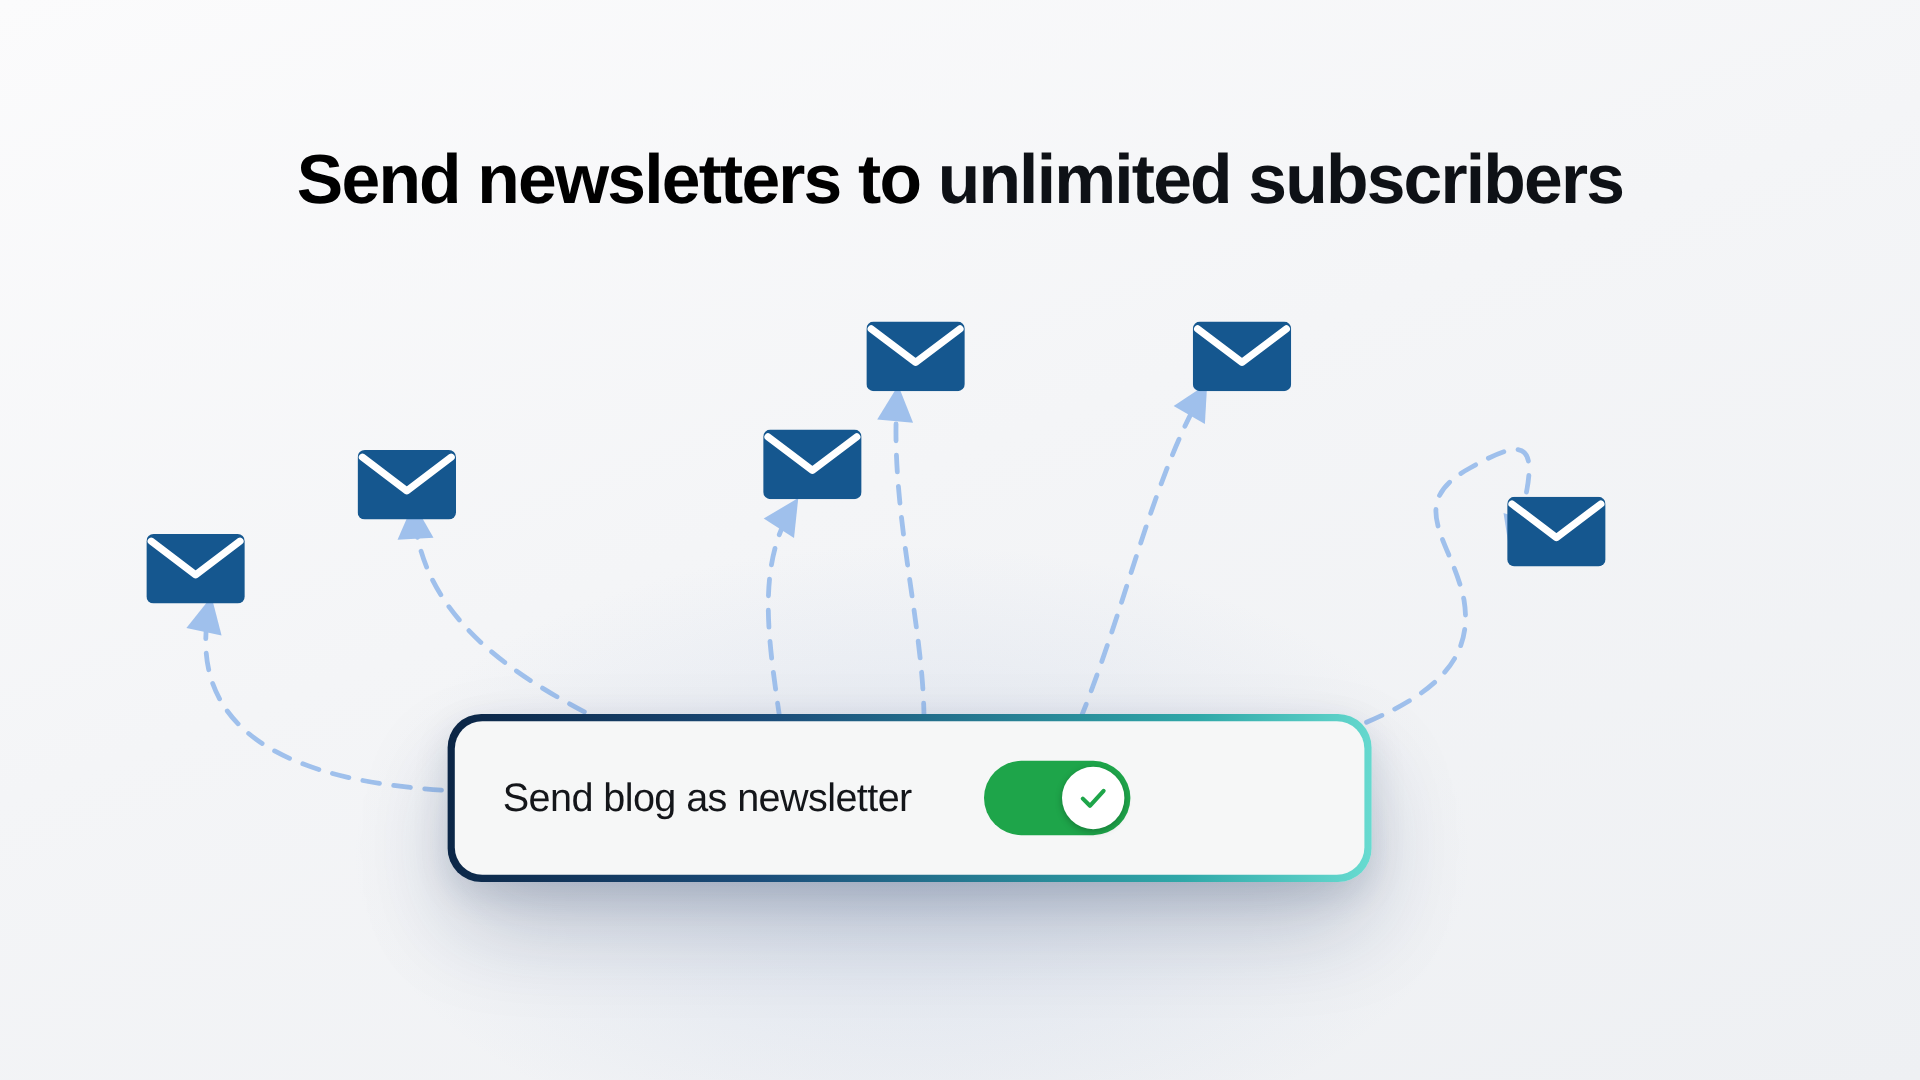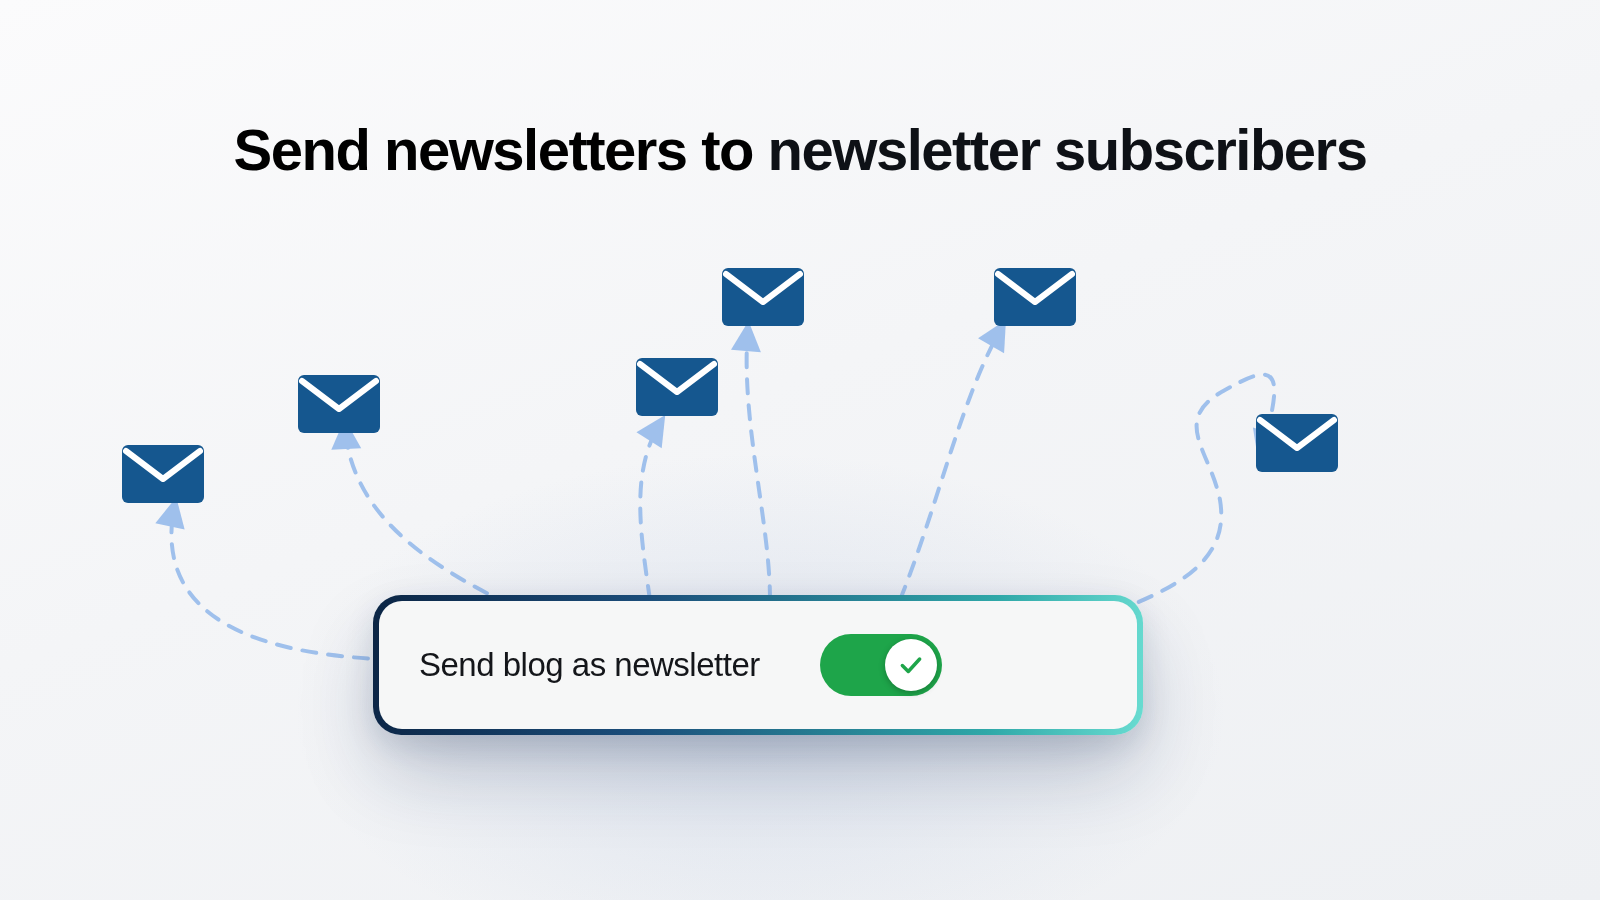--- a/index.html
+++ b/index.html
@@ -166,7 +166,7 @@
 </div>
 
 <h1 class="headline">
-  <span class="muted">Send newsletters to </span><span class="strong">newsletter subscribers</span>
+  <span class="muted">Send newsletters to </span><span class="strong">unlimited subscribers</span>
 </h1>
 
 <div class="card-wrap">

